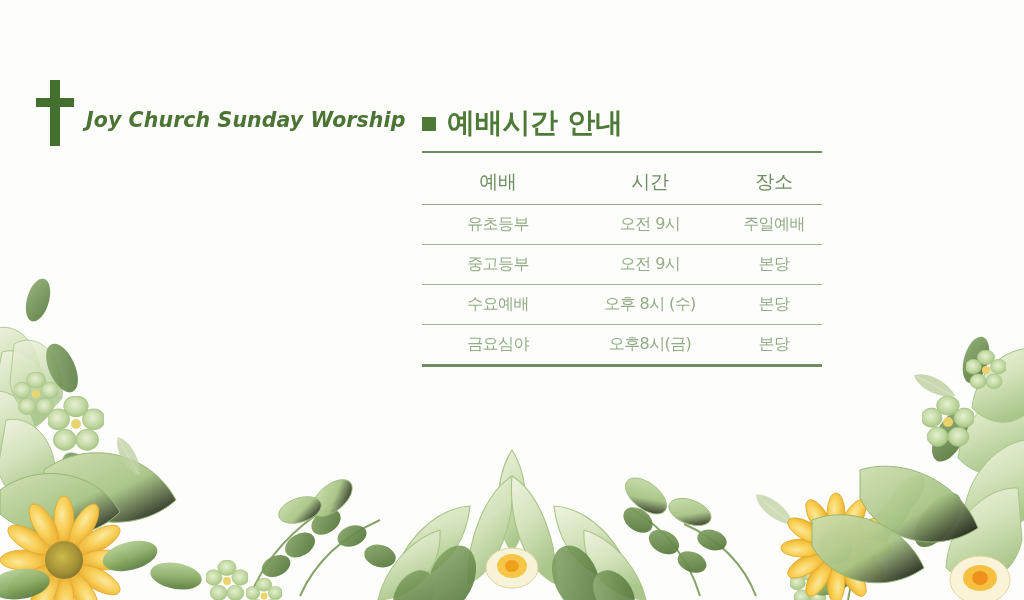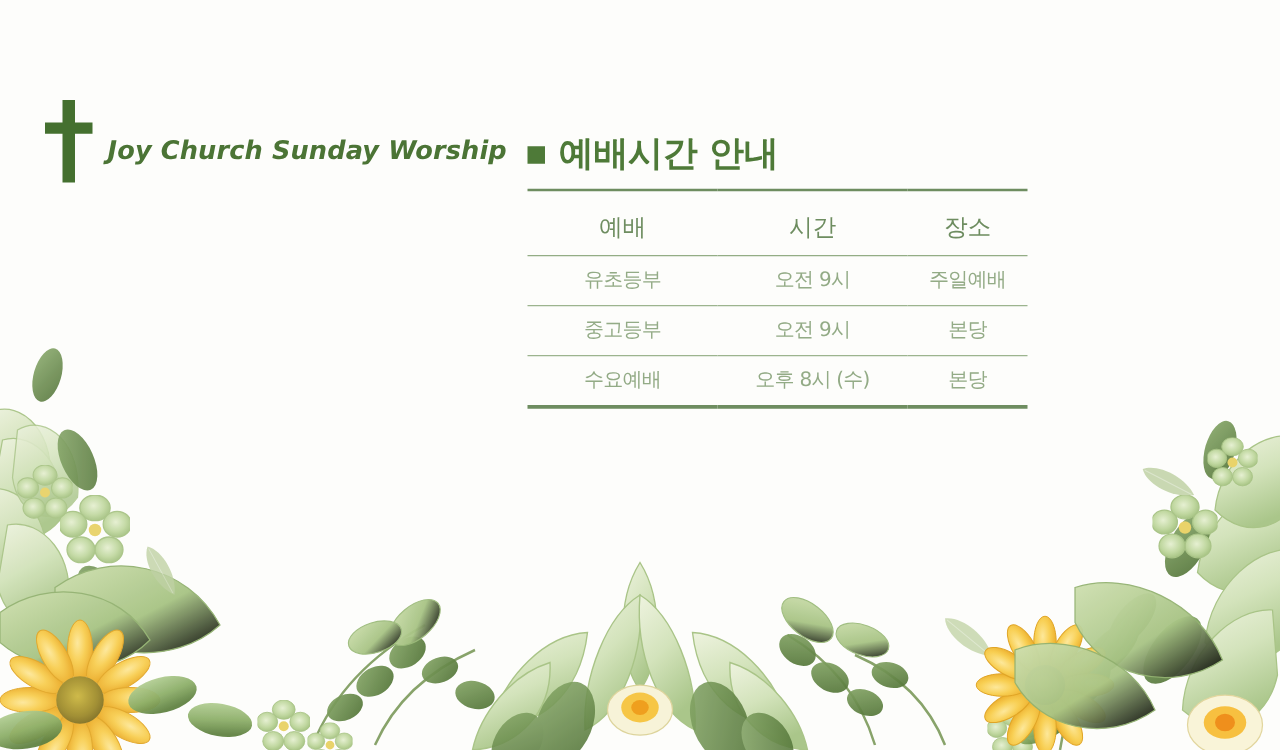--- a/index.html
+++ b/index.html
@@ -402,6 +402,11 @@
           <td>오후 8시 (수)</td>
           <td>본당</td>
         </tr>
+        <tr>
+          <td>금요심야</td>
+          <td>오후8시(금)</td>
+          <td>본당</td>
+        </tr>
       </tbody>
     </table>
   </div>

